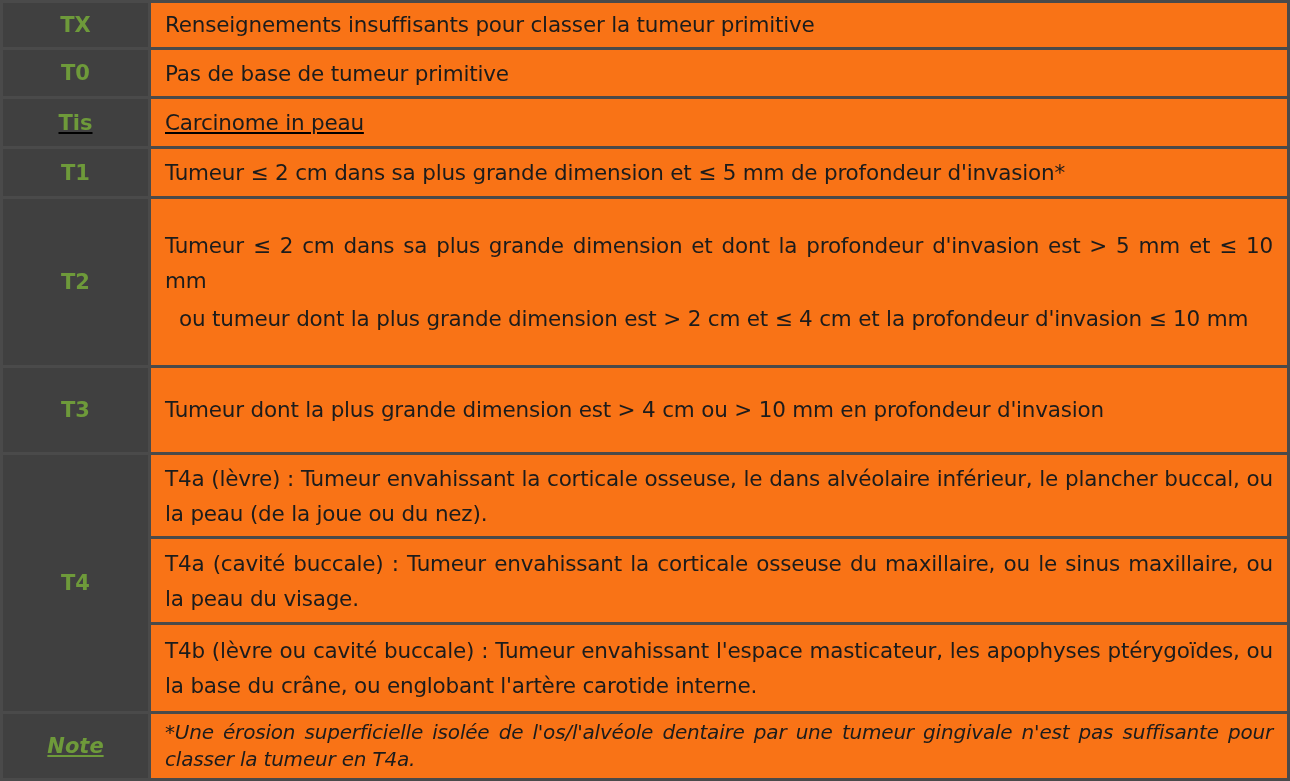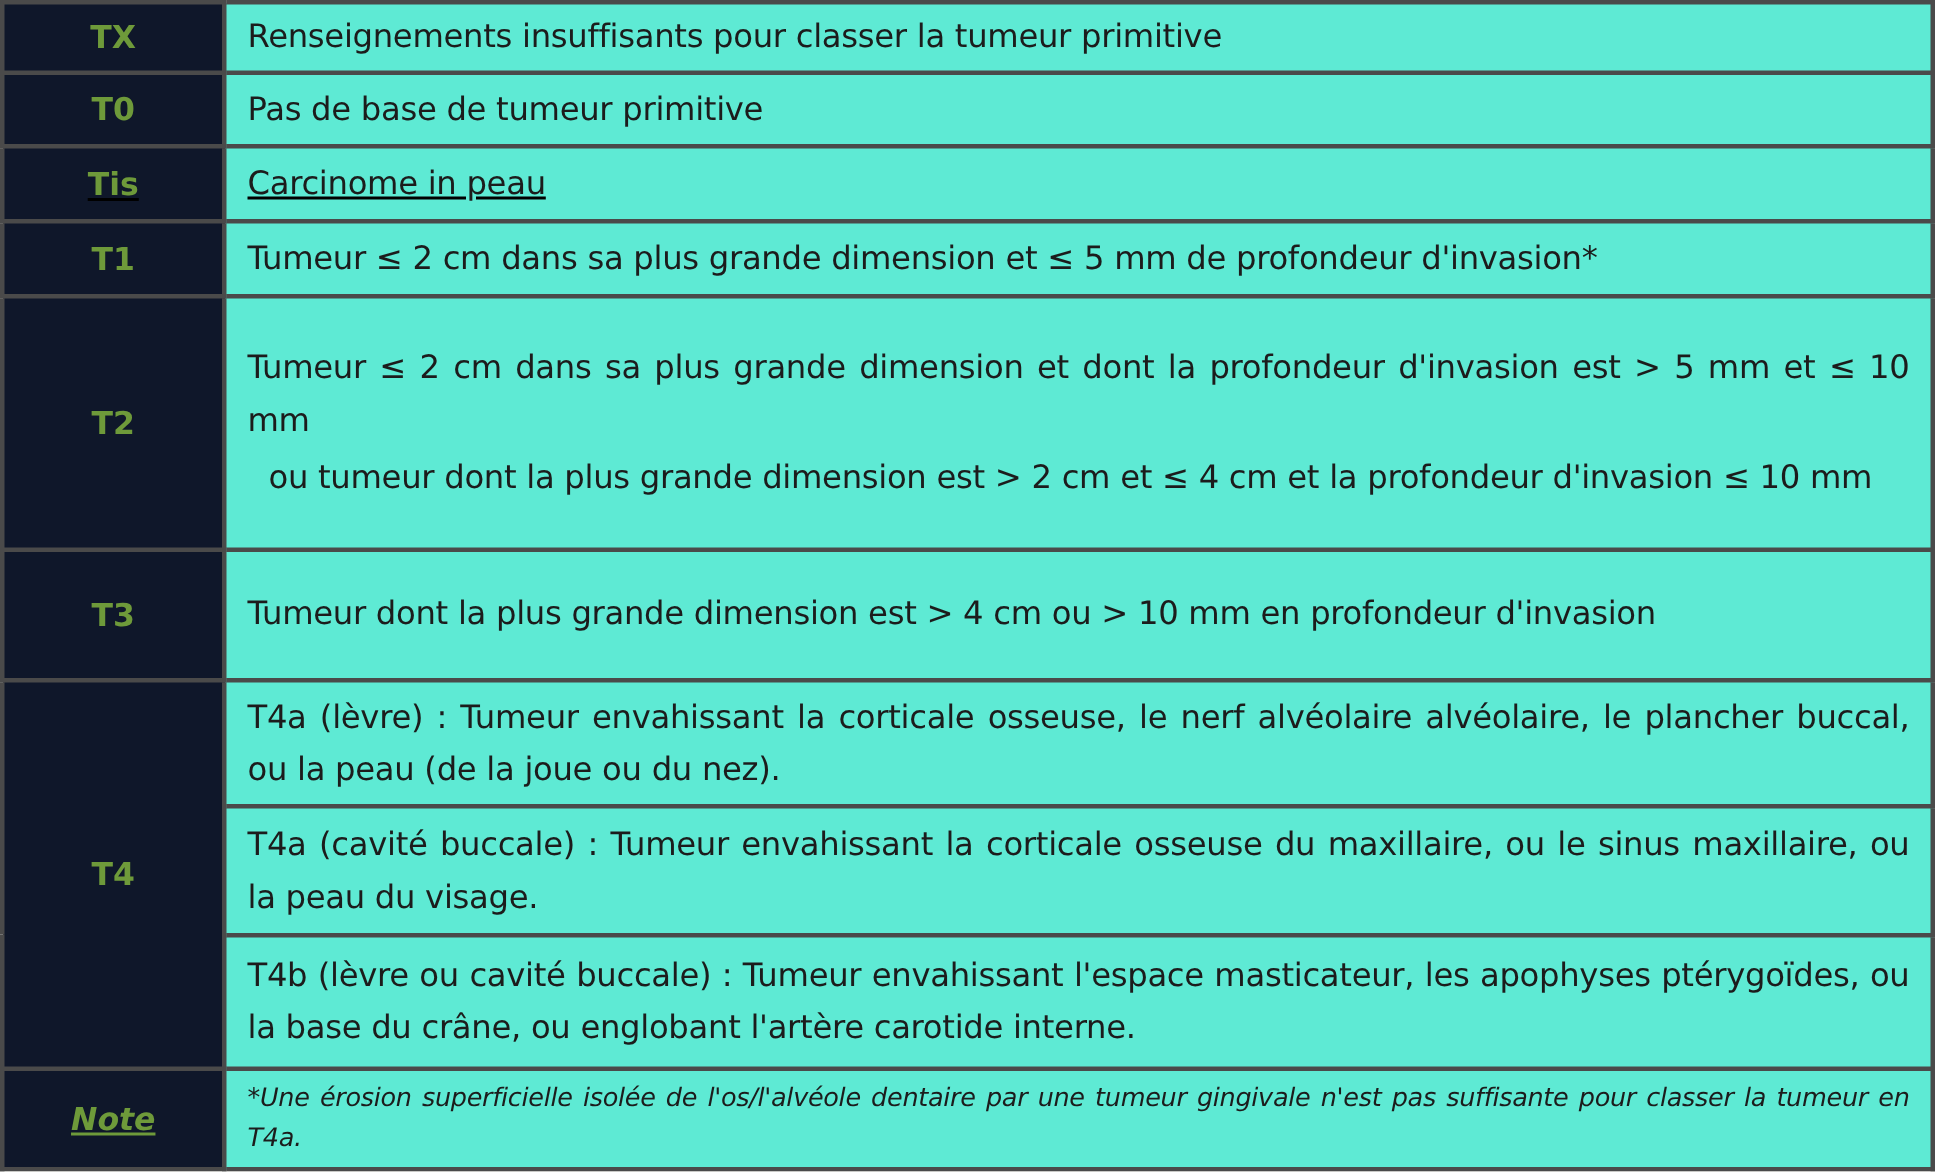--- a/index.html
+++ b/index.html
@@ -6,7 +6,7 @@
   body { width:1290px; height:781px; overflow:hidden; position:relative; font-family:"DejaVu Sans", sans-serif; }
   table { position:absolute; left:0; top:0; width:1290px; height:781px; border-collapse:collapse; table-layout:fixed; }
   td { border:3px solid #4a4a4a; padding:0; }
-  td.label { width:145px; background:#0f172a; color:#6e9a3a; font-weight:bold; text-align:center; vertical-align:middle; font-size:21px; }
+  td.label { width:145px; background:#404040; color:#6e9a3a; font-weight:bold; text-align:center; vertical-align:middle; font-size:21px; }
   td.label.note { font-style:italic;text-decoration:underline; }
   td.desc { background:#5eead4; color:#1c1c1c; font-size:21.5px; line-height:35px; padding:0 14px 0 14px; text-align:justify; vertical-align:middle; letter-spacing:-0.2px; }
   td.desc p { margin:0; }

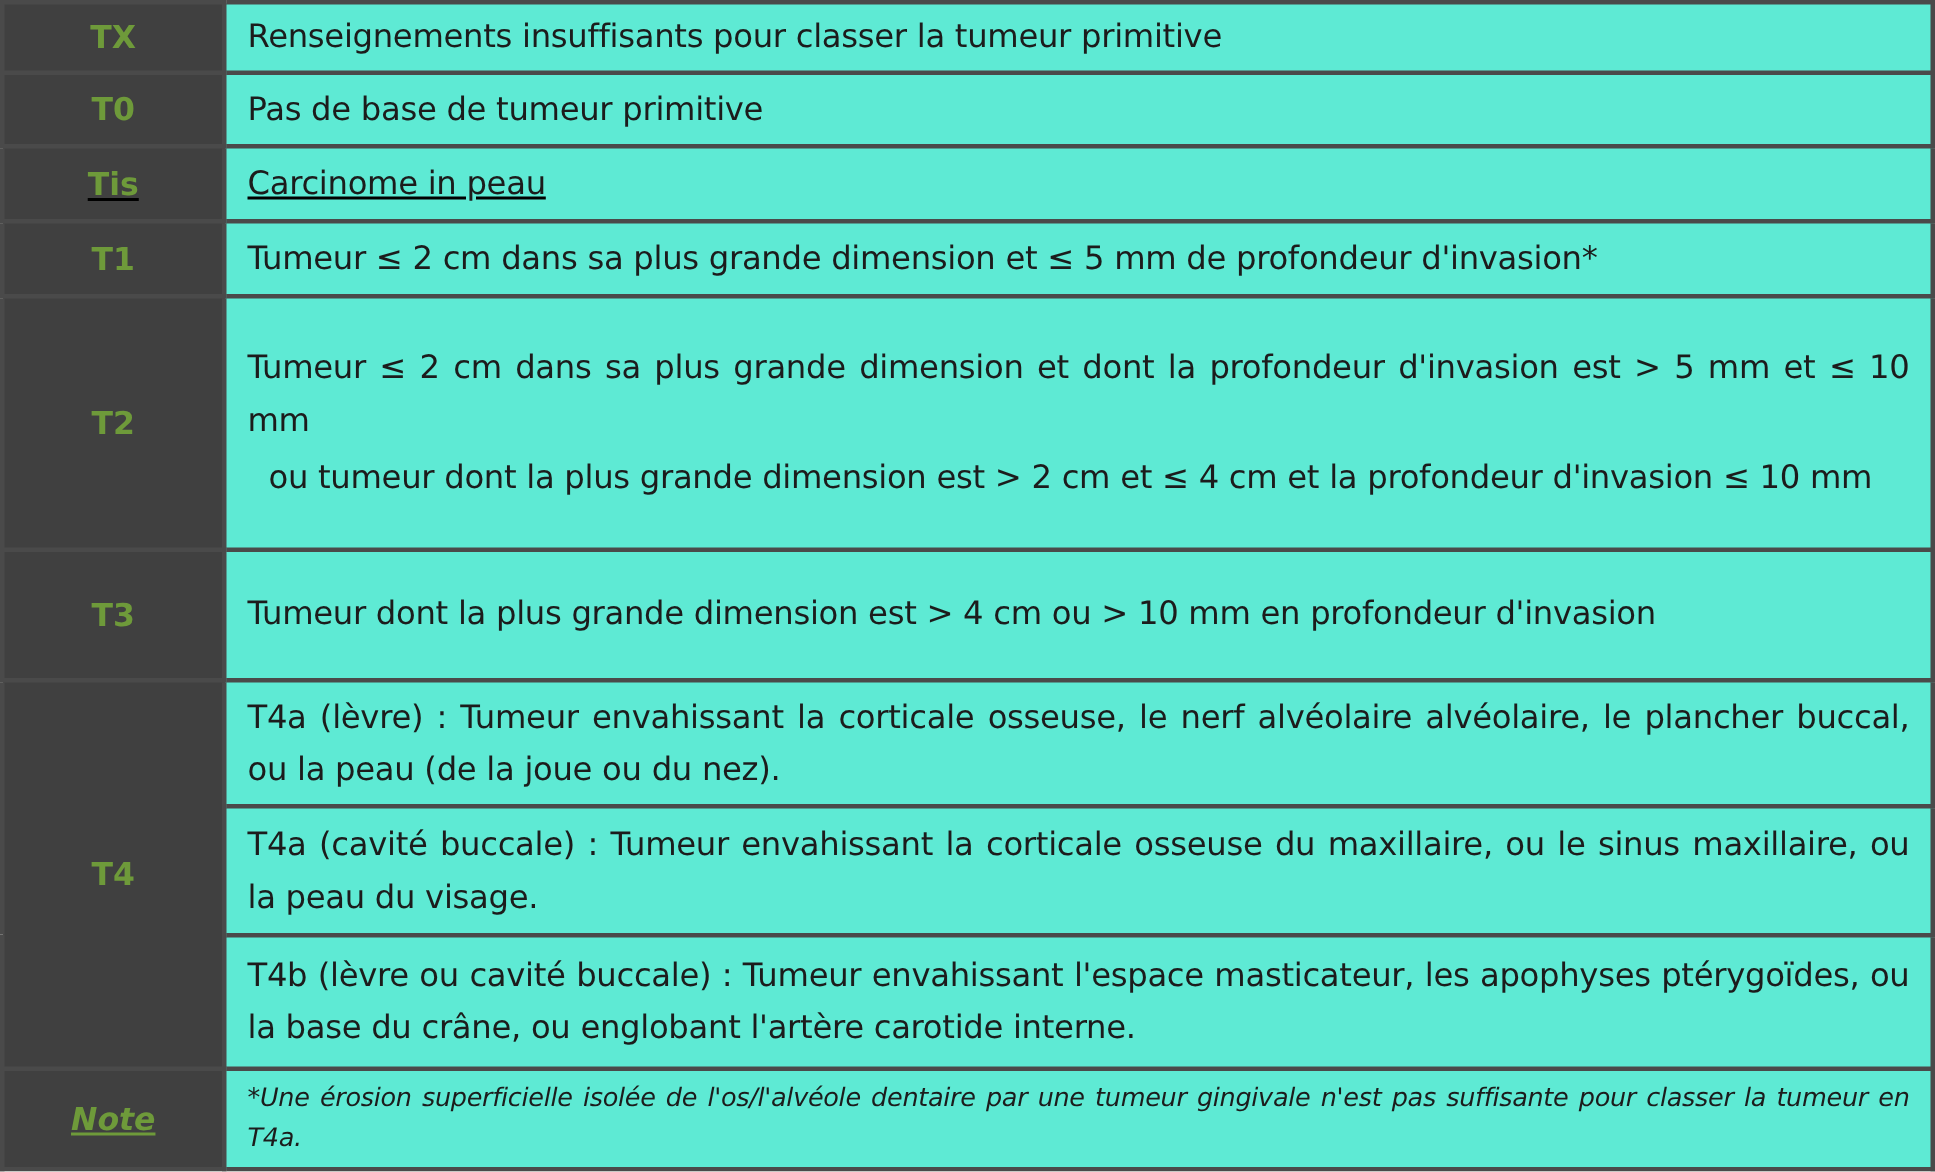--- a/index.html
+++ b/index.html
@@ -8,7 +8,7 @@
   td { border:3px solid #4a4a4a; padding:0; }
   td.label { width:145px; background:#404040; color:#6e9a3a; font-weight:bold; text-align:center; vertical-align:middle; font-size:21px; }
   td.label.note { font-style:italic;text-decoration:underline; }
-  td.desc { background:#5eead4; color:#1c1c1c; font-size:21.5px; line-height:35px; padding:0 14px 0 14px; text-align:justify; vertical-align:middle; letter-spacing:-0.2px; }
+  td.desc { background:#f97316; color:#1c1c1c; font-size:21.5px; line-height:35px; padding:0 14px 0 14px; text-align:justify; vertical-align:middle; letter-spacing:-0.2px; }
   td.desc p { margin:0; }
   td.desc p + p { margin-top:3px;margin-left:14px; }
   td.desc.small { font-size:17px; font-style:italic; line-height:27px; }

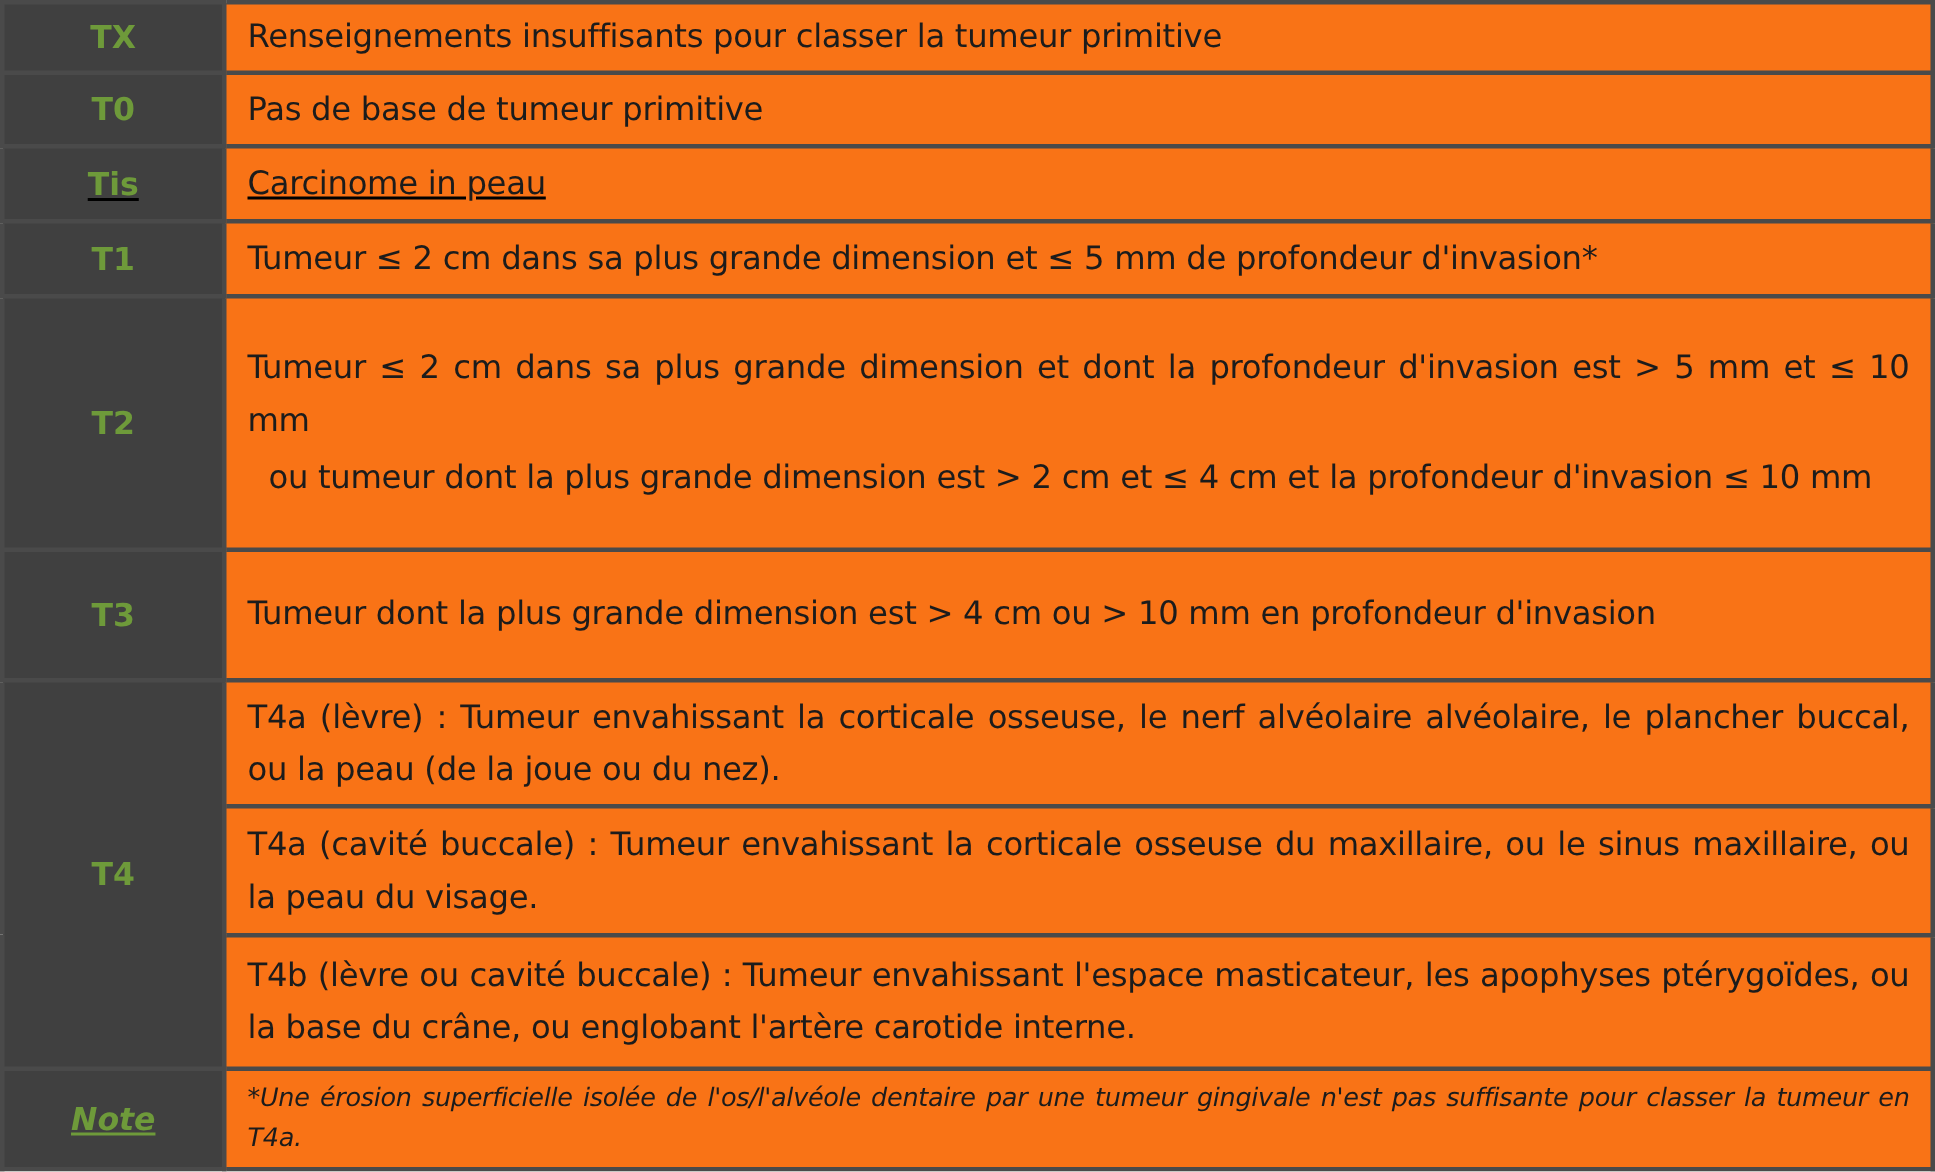--- a/index.html
+++ b/index.html
@@ -60,7 +60,7 @@
   <tr class="r7a">
     <td class="label" rowspan="3">T4</td>
     <td class="desc">
-          <p>T4a (lèvre) : Tumeur envahissant la corticale osseuse, le nerf alvéolaire alvéolaire, le plancher buccal, ou la peau (de la joue ou du nez).</p>
+          <p>T4a (lèvre) : Tumeur envahissant la corticale osseuse, le dans alvéolaire inférieur, le plancher buccal, ou la peau (de la joue ou du nez).</p>
         </td>
   </tr>
   <tr class="r7b">

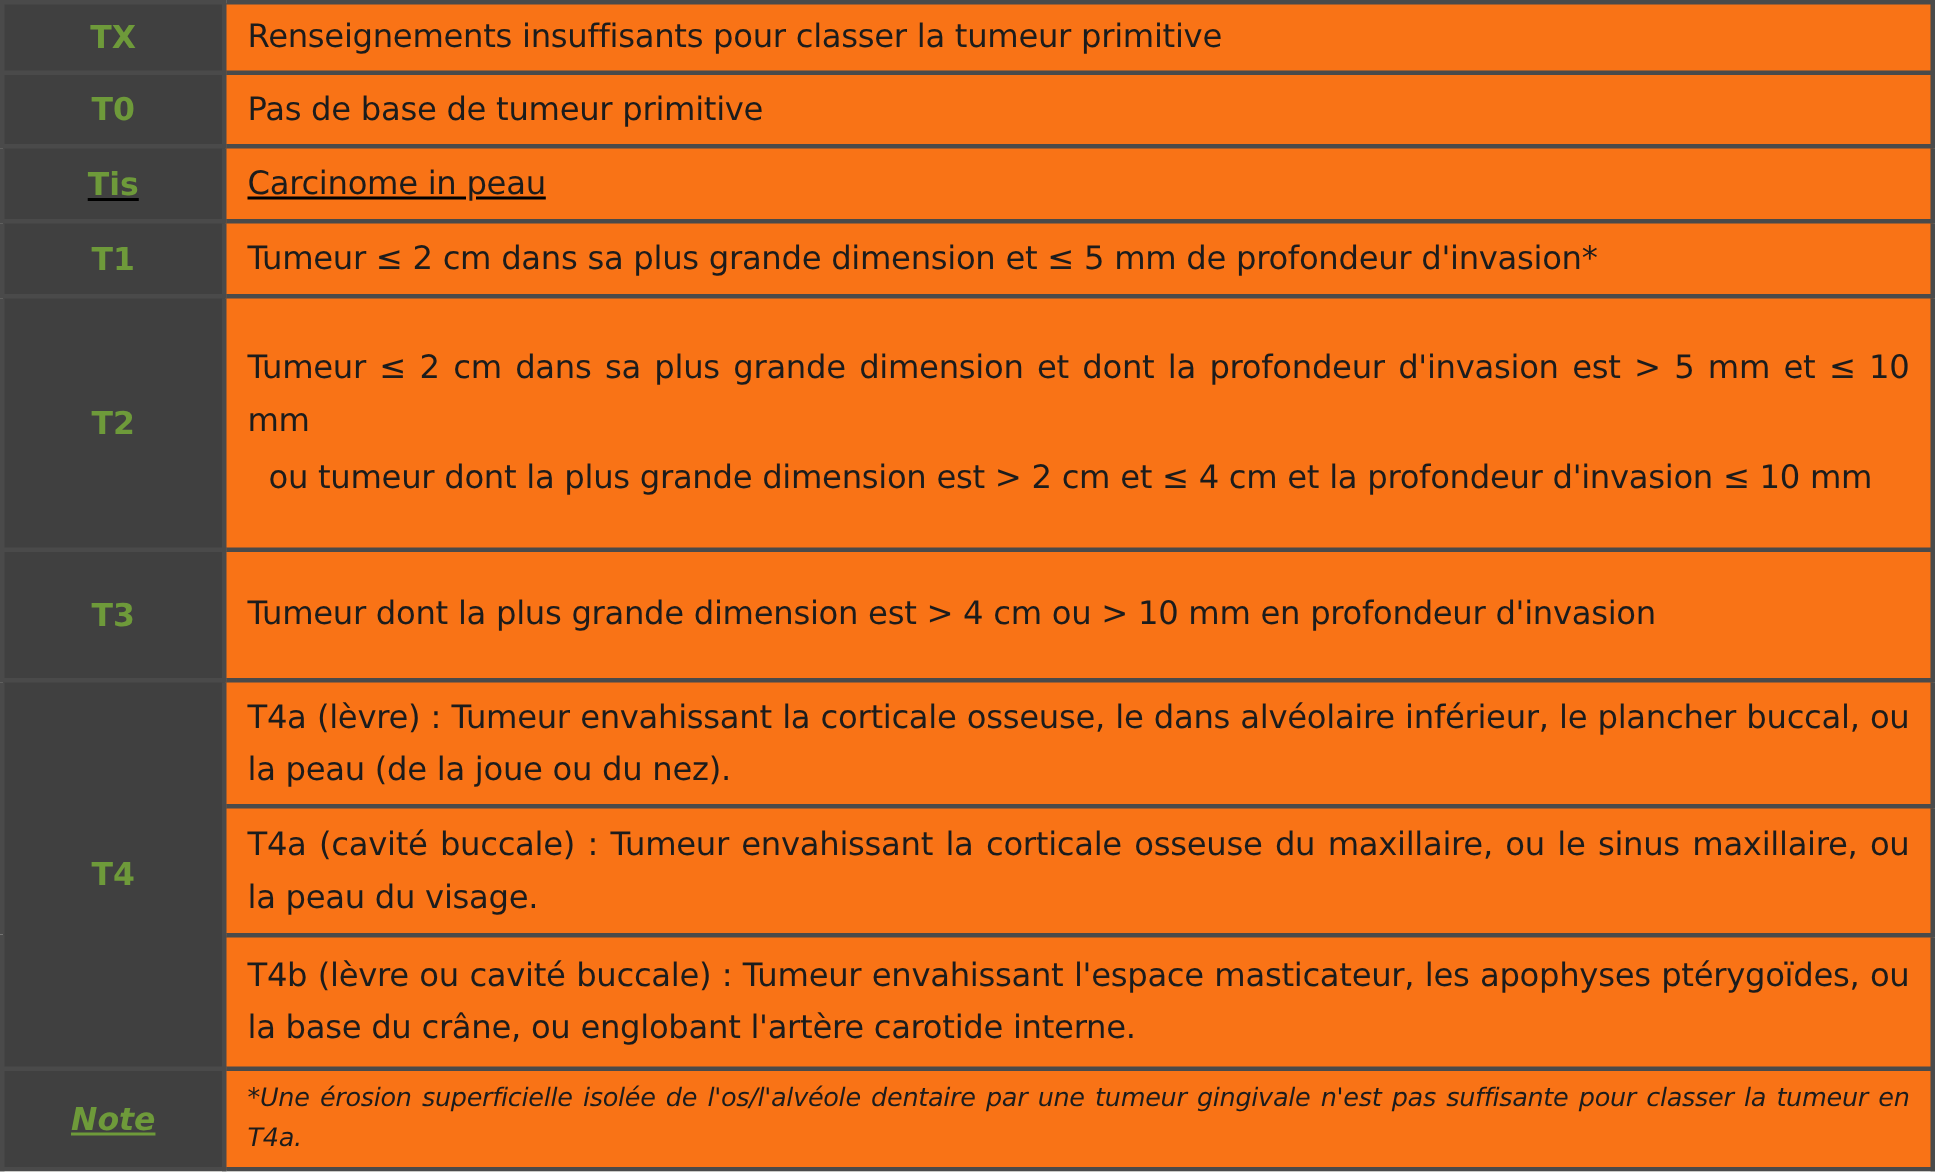--- a/index.html
+++ b/index.html
@@ -11,7 +11,7 @@
   td.desc { background:#f97316; color:#1c1c1c; font-size:21.5px; line-height:35px; padding:0 14px 0 14px; text-align:justify; vertical-align:middle; letter-spacing:-0.2px; }
   td.desc p { margin:0; }
   td.desc p + p { margin-top:3px;margin-left:14px; }
-  td.desc.small { font-size:17px; font-style:italic; line-height:27px; }
+  td.desc.small { font-size:20px; font-style:italic; line-height:27px; }
   .r1 { height:43px; } .r2 { height:46px; } .r3 { height:46px;text-decoration:underline; } .r4 { height:46px; }
   .r5 { height:156px; } .r6 { height:80px; } .r7a { height:78px; } .r7b { height:79px; } .r7c { height:82px; } .r8 { height:62px; }
 </style>

